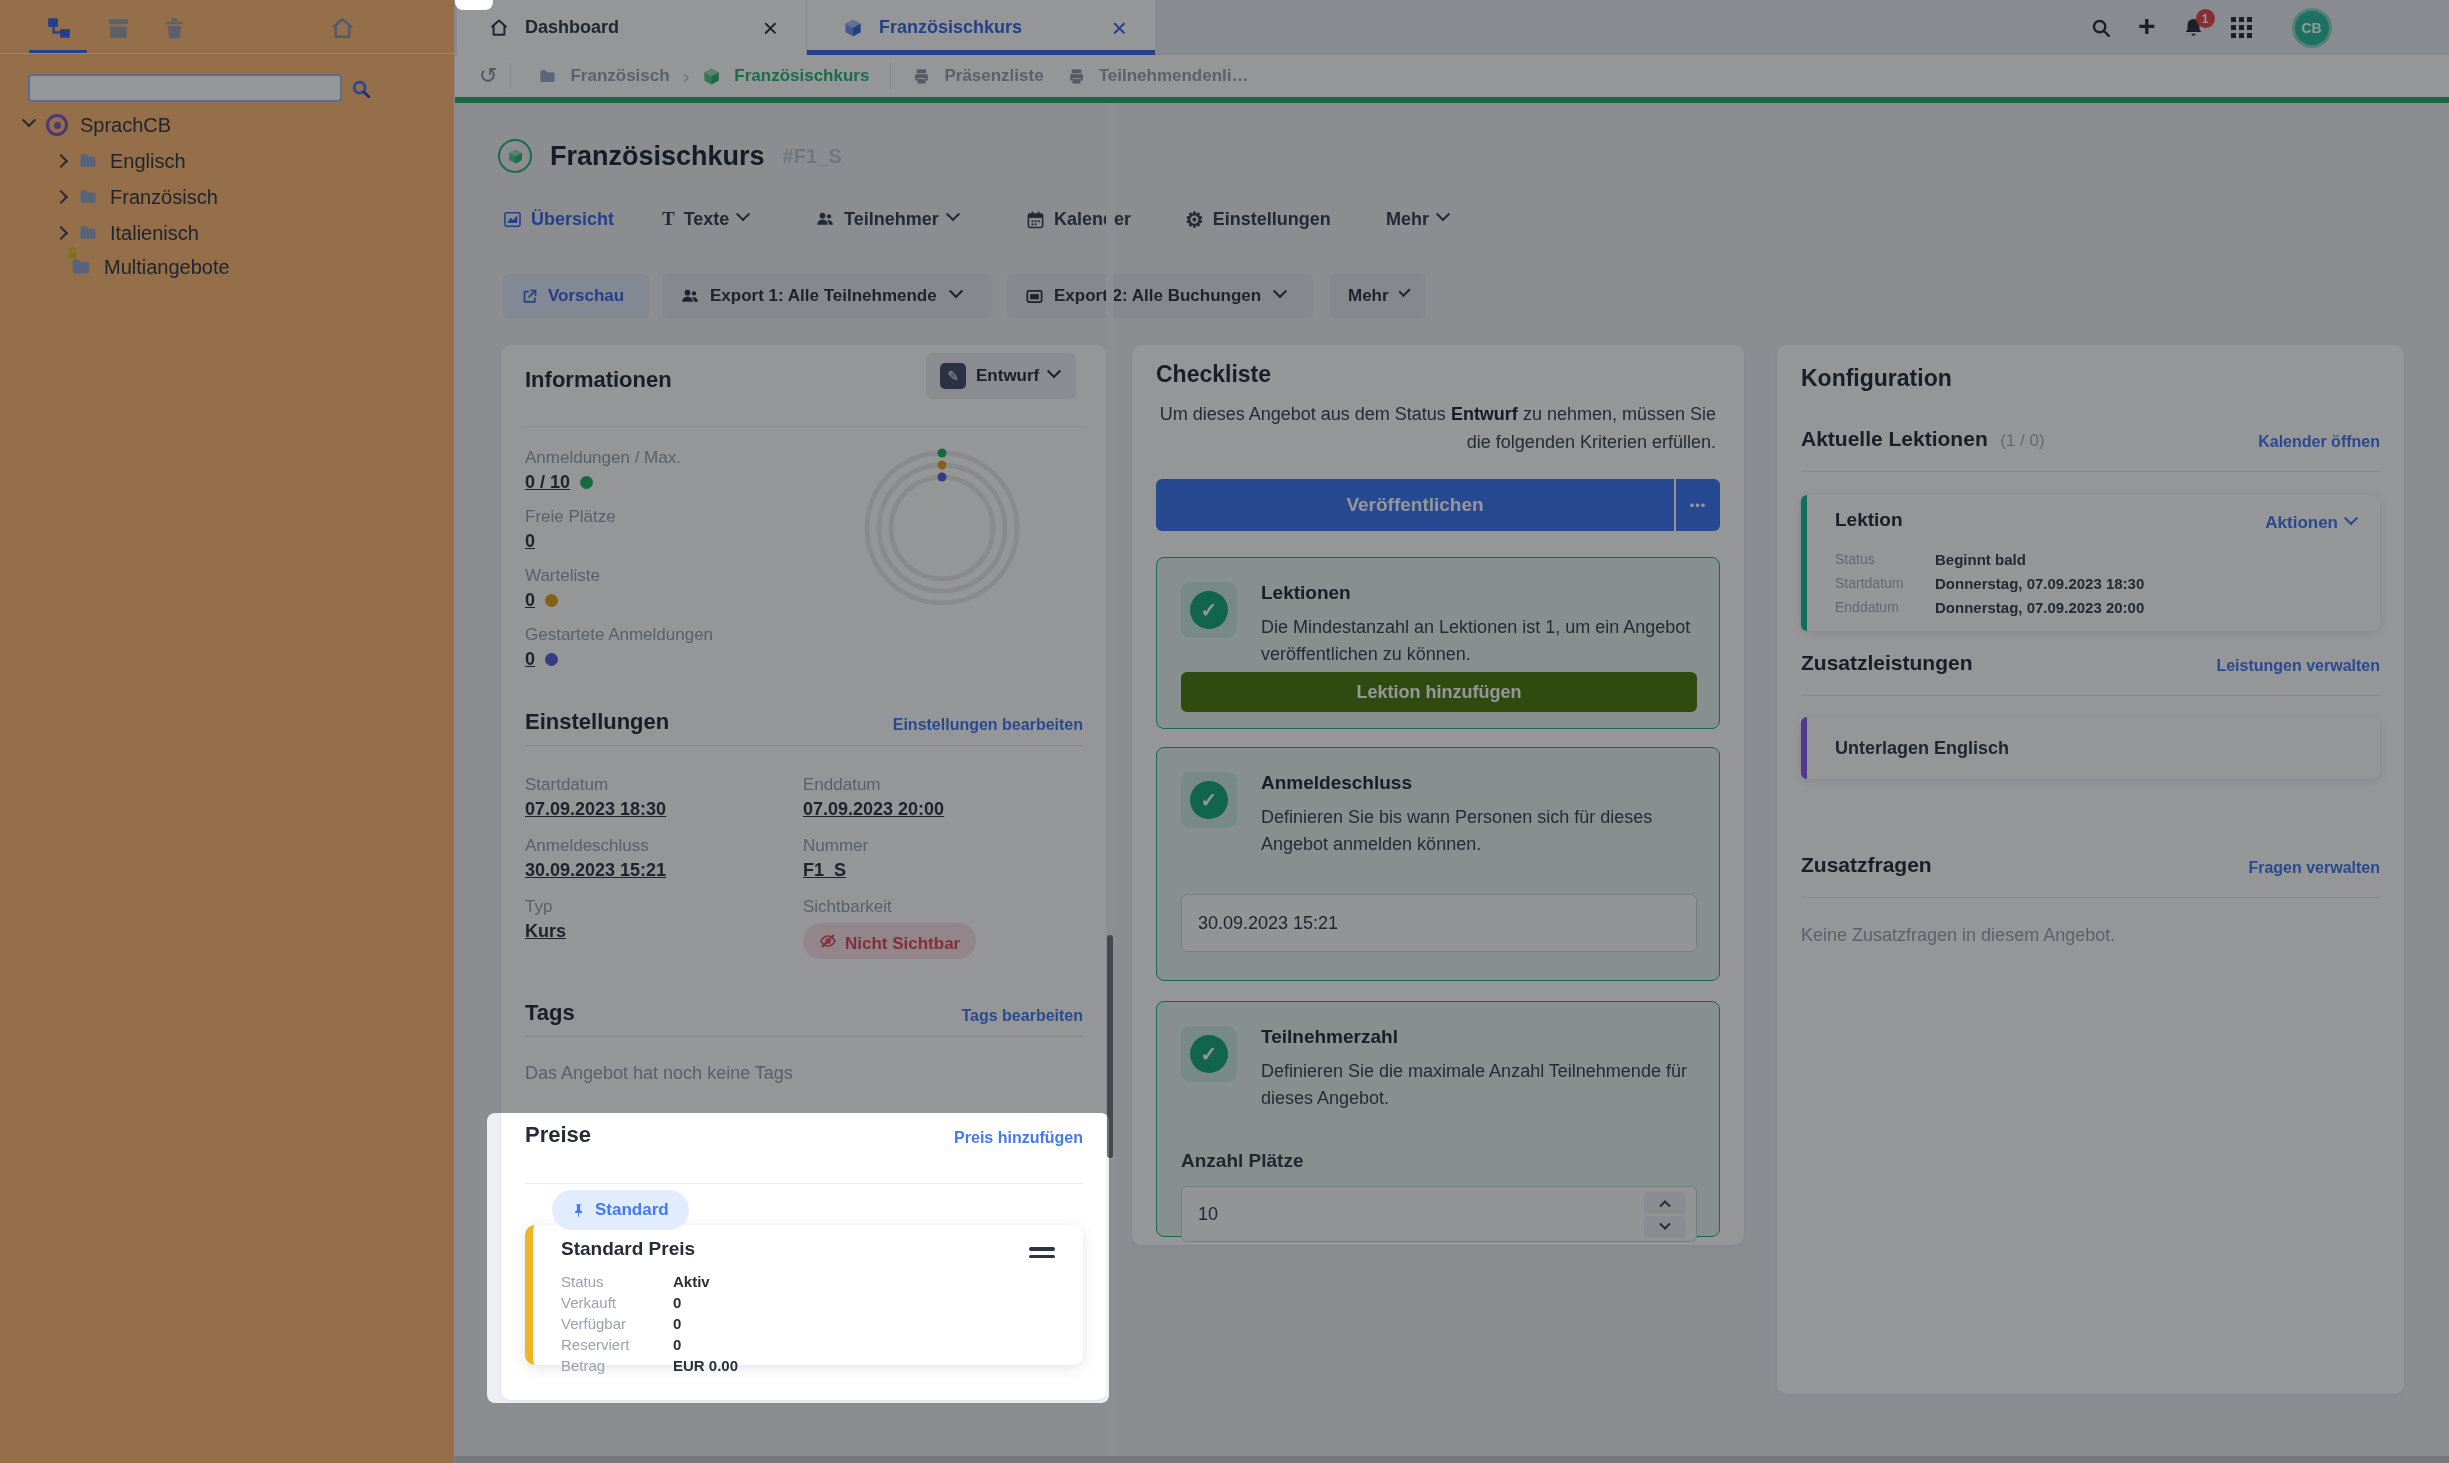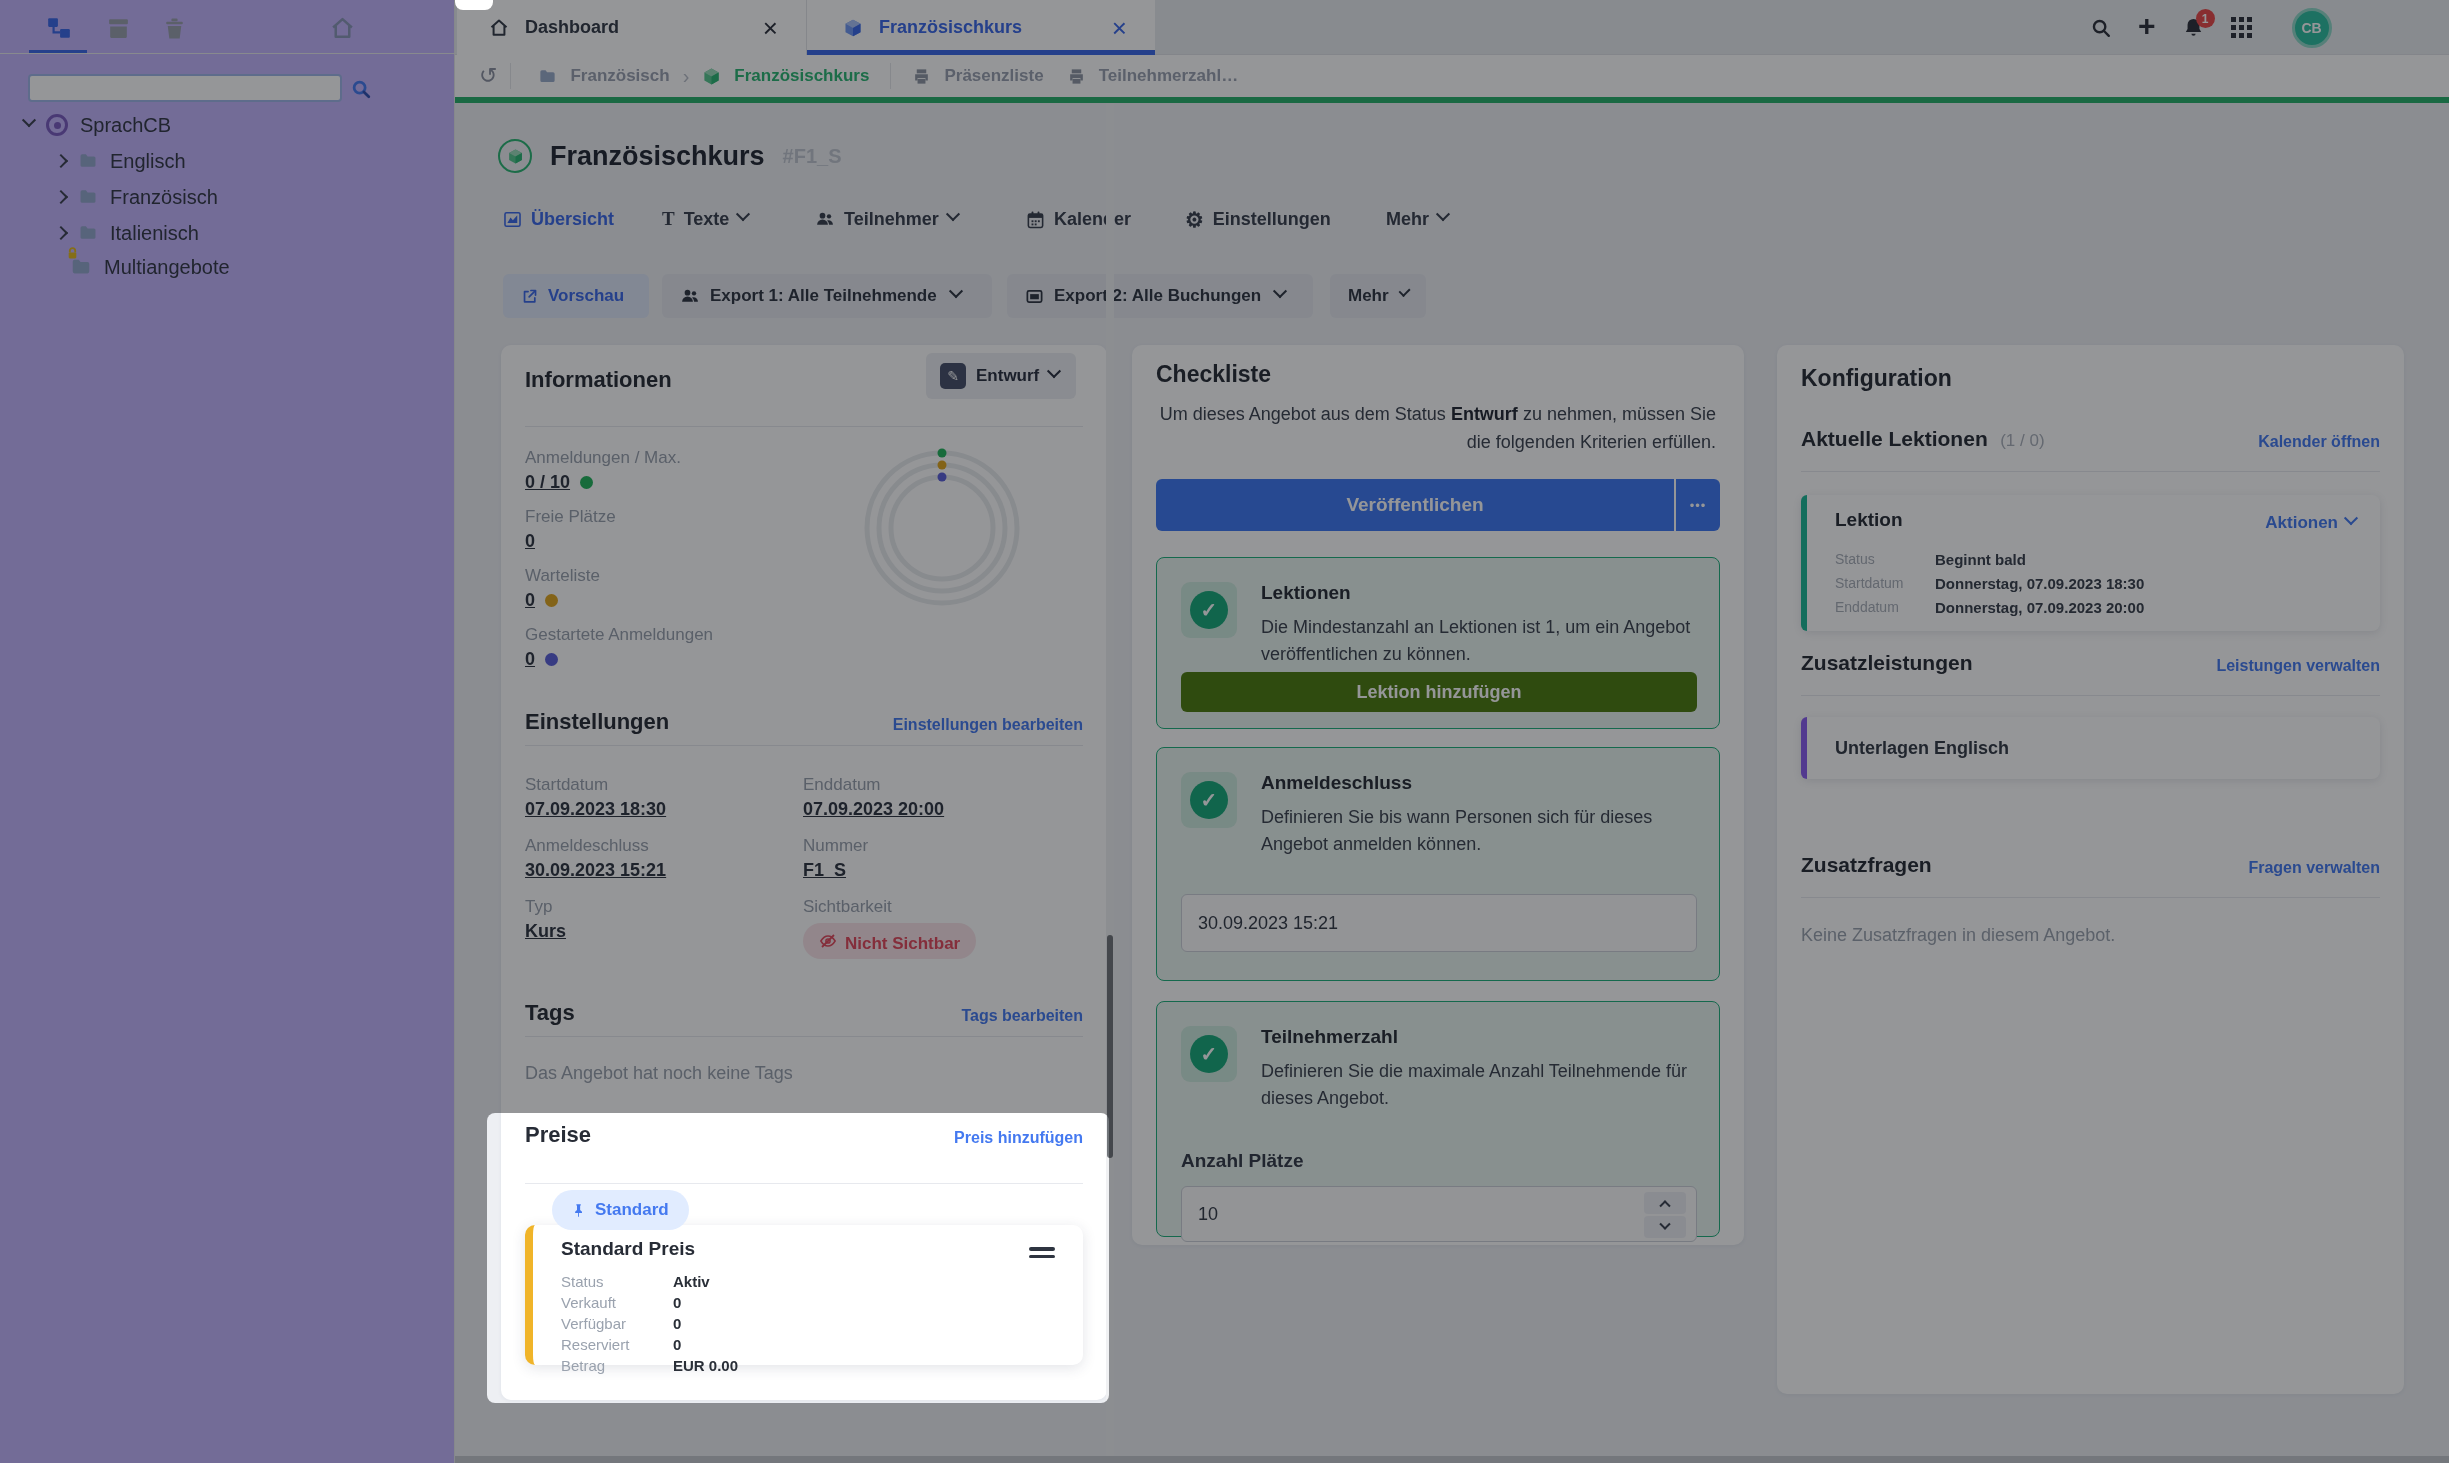--- a/index.html
+++ b/index.html
@@ -144,7 +144,7 @@
           <rect x="7" y="15" width="10" height="6"></rect>
         </svg>
     </span>
-    <span style="font-size:17px;font-weight:700;color:#9aa1b0;cursor:pointer;">Teilnehmerzahl…</span>
+    <span style="font-size:17px;font-weight:700;color:#9aa1b0;cursor:pointer;">Teilnehmendenli…</span>
   </div>
   <div class="abs" style="left:455px;top:97px;width:1994px;height:6px;background:#28b06a;"></div>
 

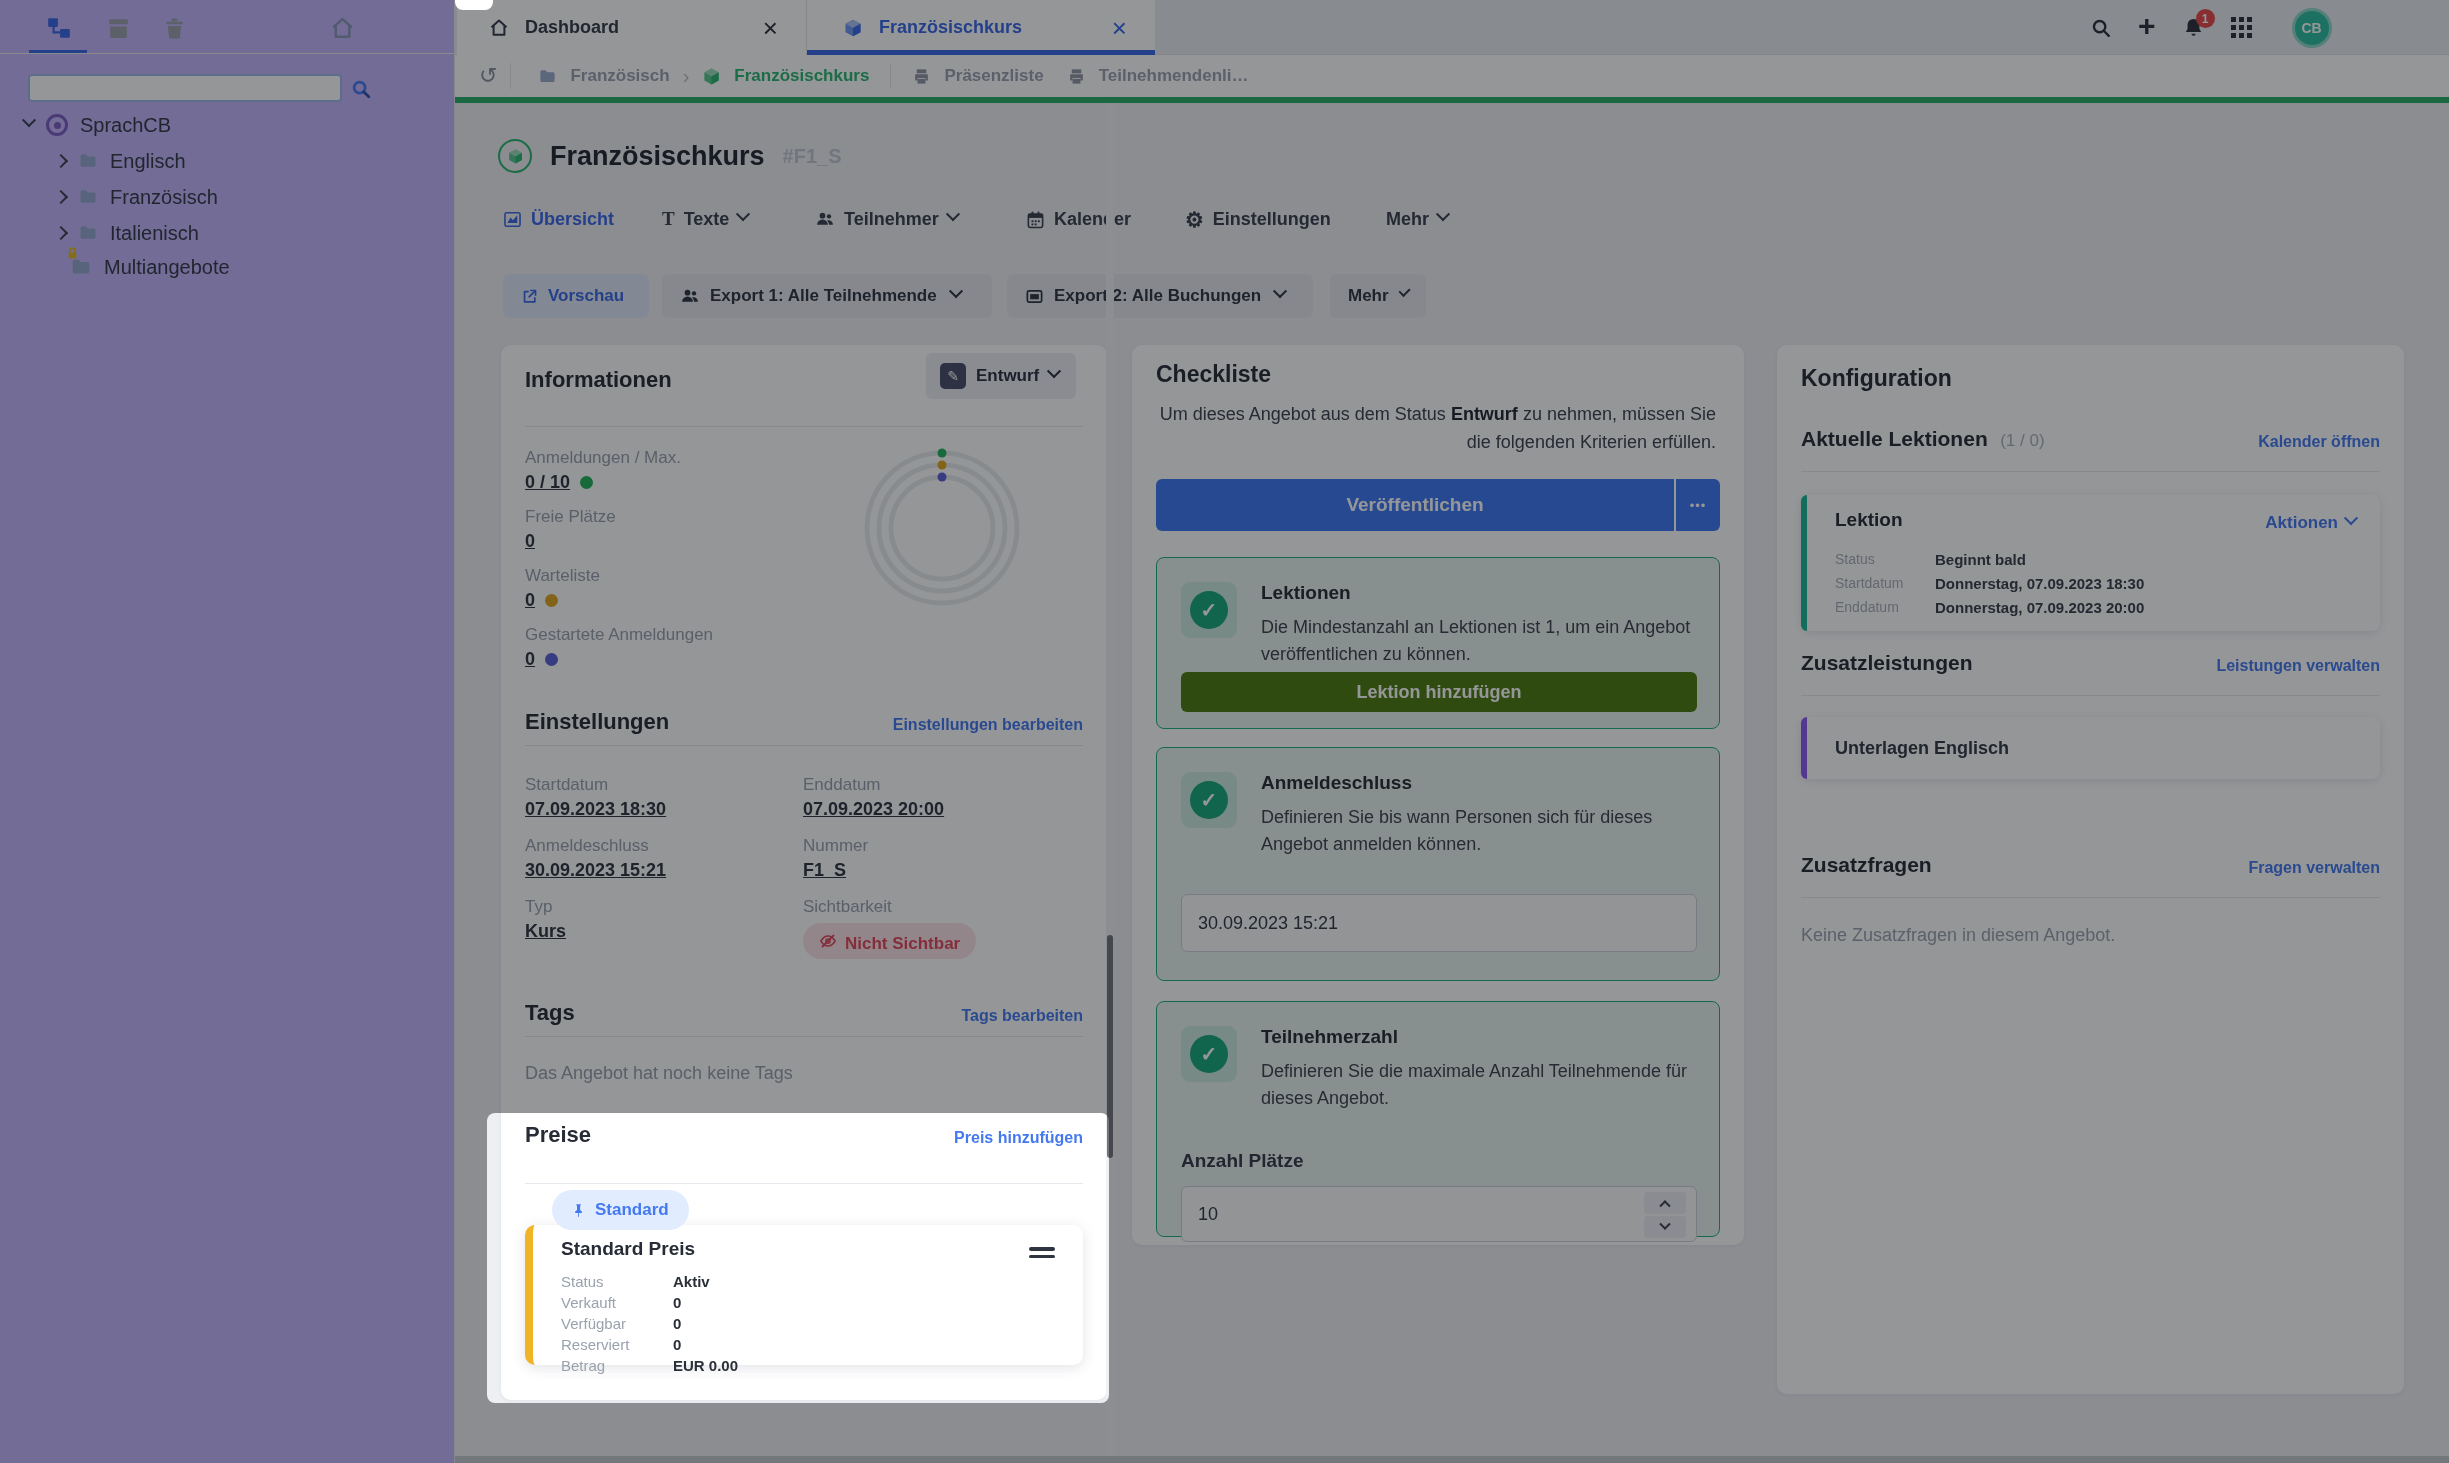--- a/index.html
+++ b/index.html
@@ -148,7 +148,7 @@
   </div>
   <div class="abs" style="left:455px;top:97px;width:1994px;height:6px;background:#28b06a;"></div>
 
-  <div class="abs" style="left:0;top:0;width:455px;height:1463px;background:#c4b5fd;border-right:1px solid #e5e7ea;box-sizing:border-box;">
+  <div class="abs" style="left:0;top:0;width:455px;height:1463px;background:#fdba74;border-right:1px solid #e5e7ea;box-sizing:border-box;">
 
     <span class="abs" style="left:46px;top:15px;cursor:pointer;">
       <svg width="26" height="26" viewBox="0 0 24 24" fill="#3b68e8">

